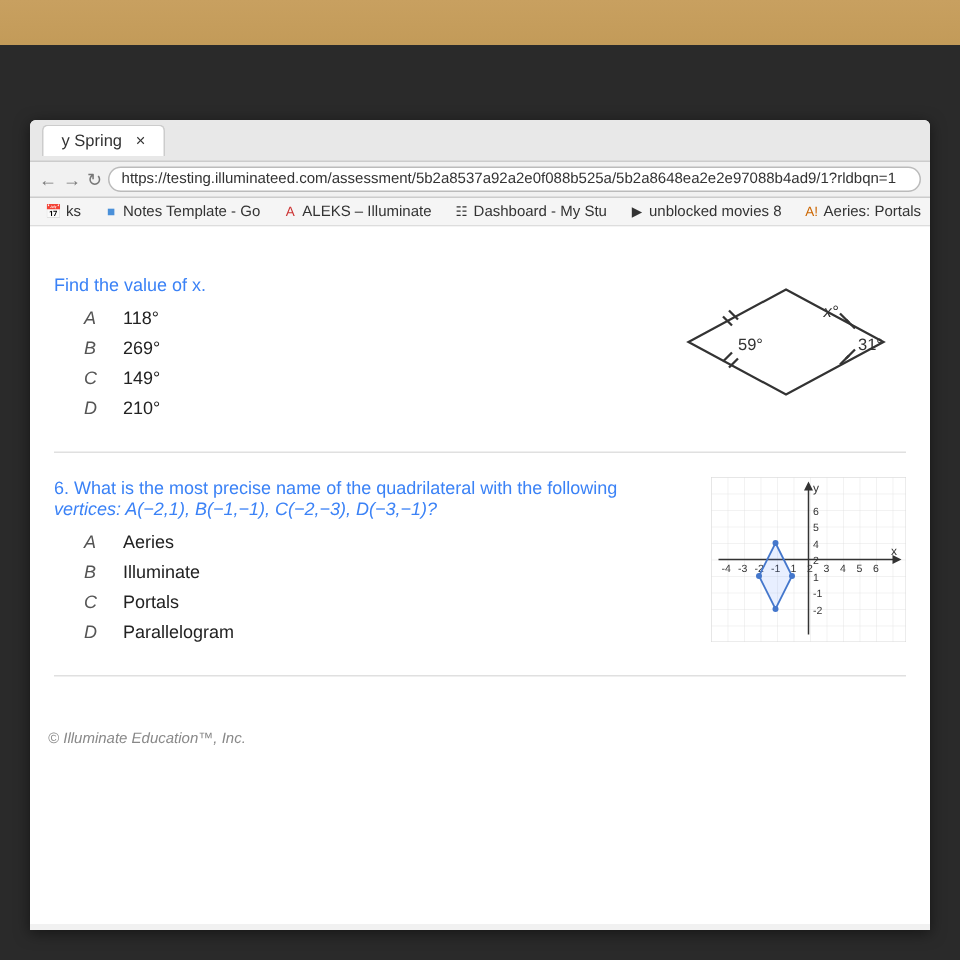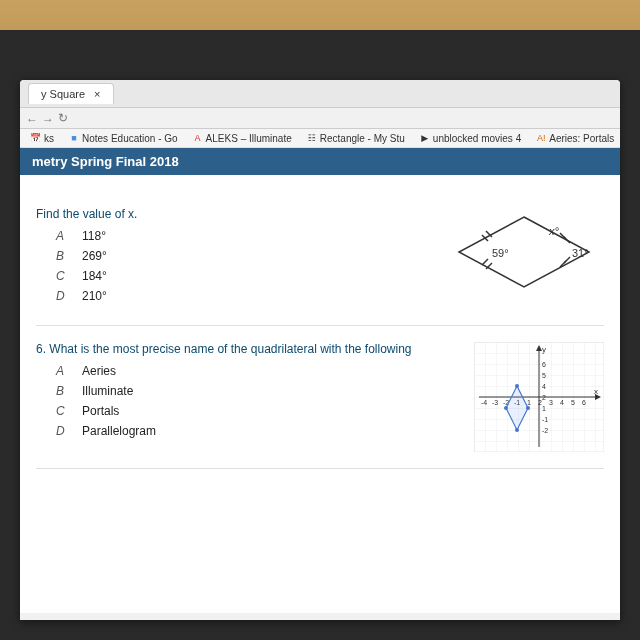--- a/index.html
+++ b/index.html
@@ -221,7 +221,7 @@
 
     <div class="browser-titlebar">
       <div class="tab active">
-        <span>y Square</span>
+        <span>y Spring</span>
         <span style="margin-left:6px;cursor:pointer;">×</span>
       </div>
     </div>

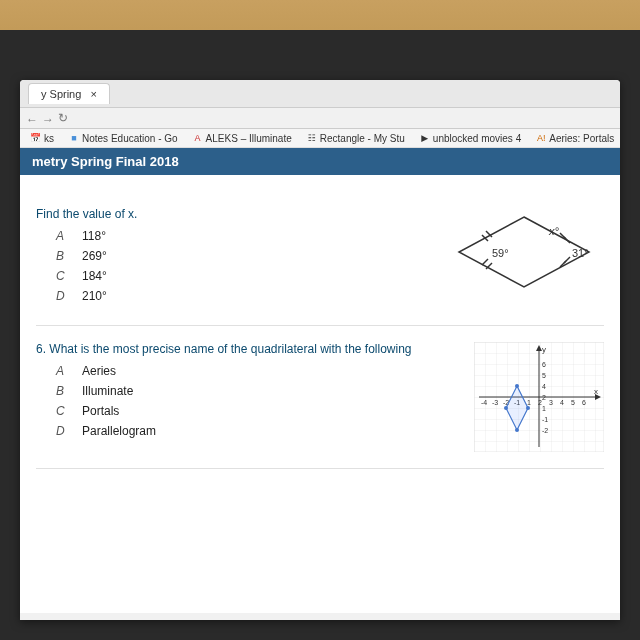--- a/index.html
+++ b/index.html
@@ -230,6 +230,9 @@
       <span style="font-size:12px;cursor:pointer;color:#777;">←</span>
       <span style="font-size:12px;cursor:pointer;color:#777;">→</span>
       <span style="font-size:12px;cursor:pointer;color:#777;">↻</span>
+      <div class="address-bar">
+        <span>https://testing.illuminateed.com/assessment/5b2a8537a92a2e0f088b525a/5b2a8648ea2e2e97088b4ad9/1?rldbqn=1</span>
+      </div>
     </div>
 
     <div class="bookmarks-bar">

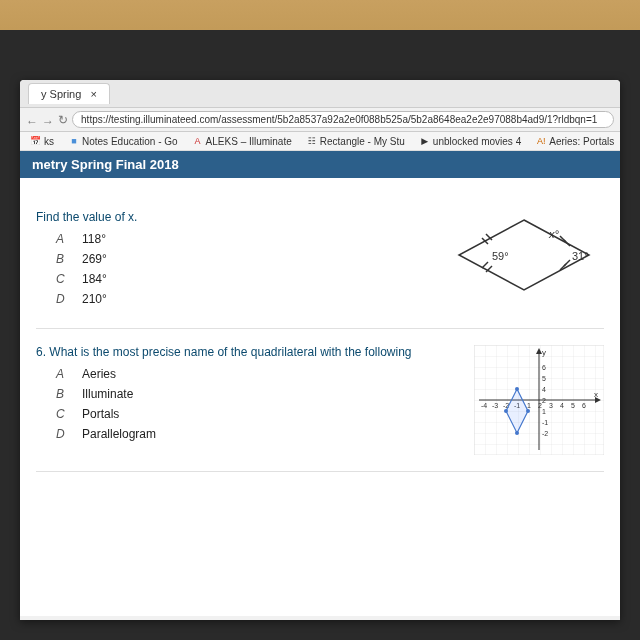--- a/index.html
+++ b/index.html
@@ -242,7 +242,7 @@
       </span>
       <span class="bookmark-item">
         <span class="bookmark-icon" style="color:#4a90d9;">■</span>
-        <span>Notes Education - Go</span>
+        <span>Notes Template - Go</span>
       </span>
       <span class="bookmark-item">
         <span class="bookmark-icon" style="color:#cc3333;">A</span>

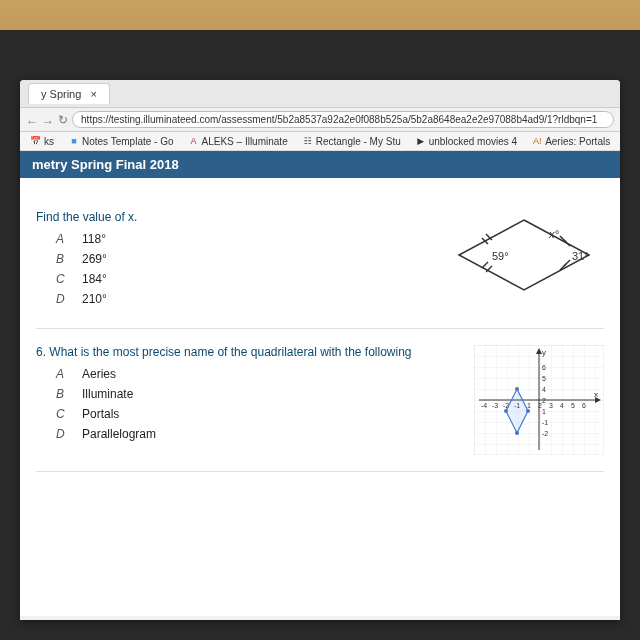--- a/index.html
+++ b/index.html
@@ -250,7 +250,7 @@
       </span>
       <span class="bookmark-item">
         <span class="bookmark-icon">☷</span>
-        <span>Rectangle - My Stu</span>
+        <span>Dashboard - My Stu</span>
       </span>
       <span class="bookmark-item">
         <span class="bookmark-icon">▶</span>

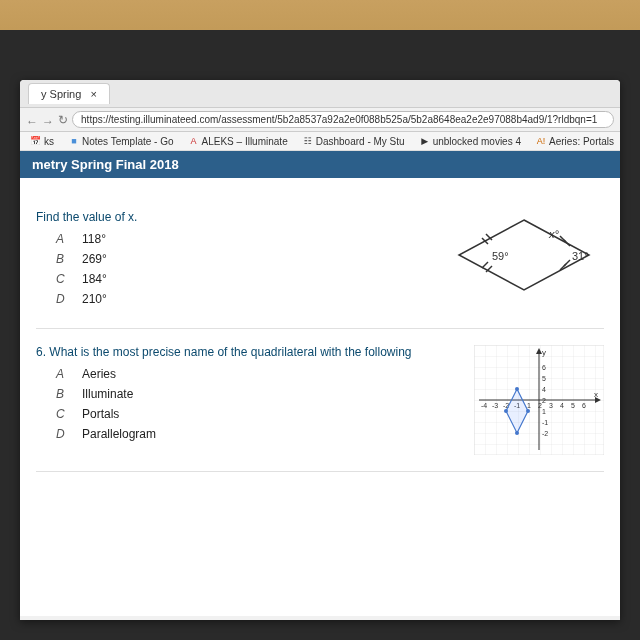--- a/index.html
+++ b/index.html
@@ -254,7 +254,7 @@
       </span>
       <span class="bookmark-item">
         <span class="bookmark-icon">▶</span>
-        <span>unblocked movies 4</span>
+        <span>unblocked movies 8</span>
       </span>
       <span class="bookmark-item">
         <span class="bookmark-icon" style="color:#cc6600;">A!</span>

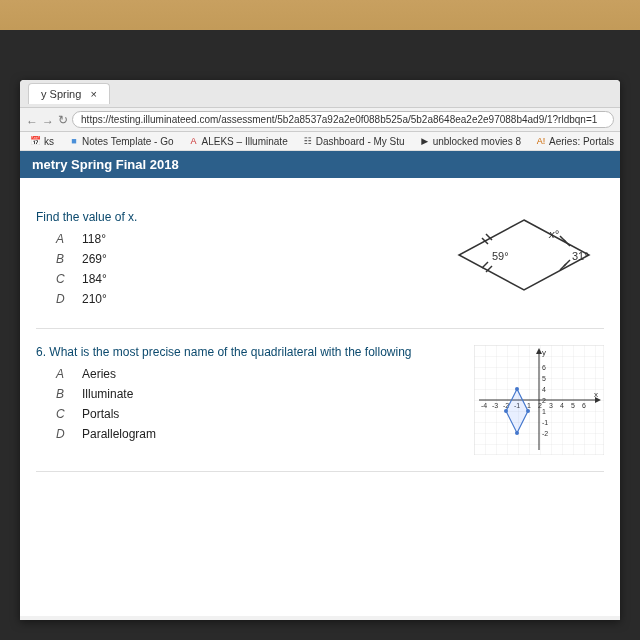--- a/index.html
+++ b/index.html
@@ -265,9 +265,6 @@
 
     <div class="page-content">
 
-      <div class="page-header">
-        <span>metry Spring Final 2018</span>
-      </div>
 
       <div class="question-area">
 

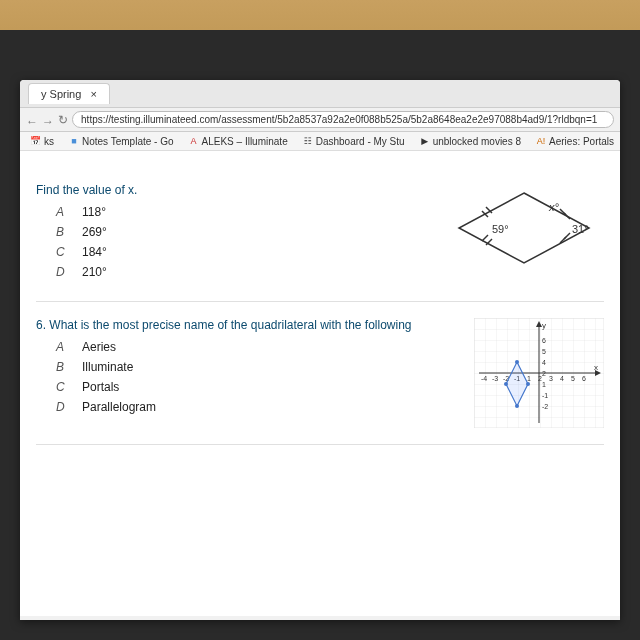--- a/index.html
+++ b/index.html
@@ -155,7 +155,7 @@
     .question-label {
       font-size: 12px;
       margin-bottom: 8px;
-      color: #0c4a6e;
+      color: #3b82f6;
     }
 
     .answer-option {

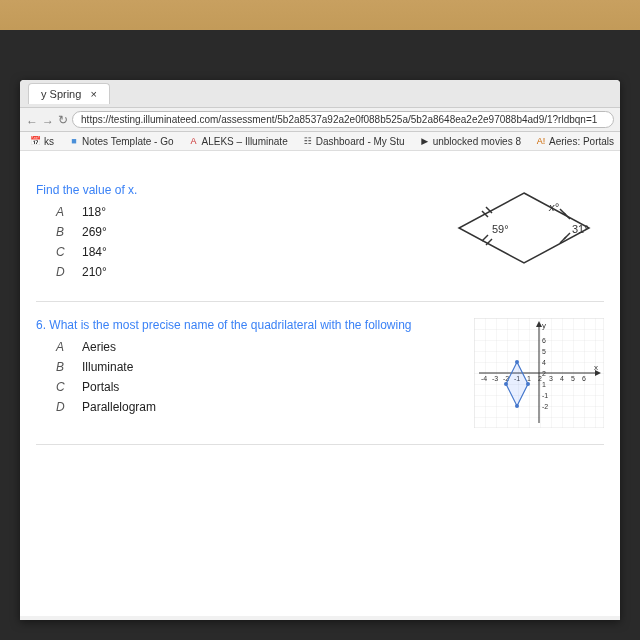--- a/index.html
+++ b/index.html
@@ -288,7 +288,7 @@
               </div>
               <div class="answer-option">
                 <span class="option-letter">C</span>
-                <span>184°</span>
+                <span>149°</span>
               </div>
               <div class="answer-option">
                 <span class="option-letter">D</span>

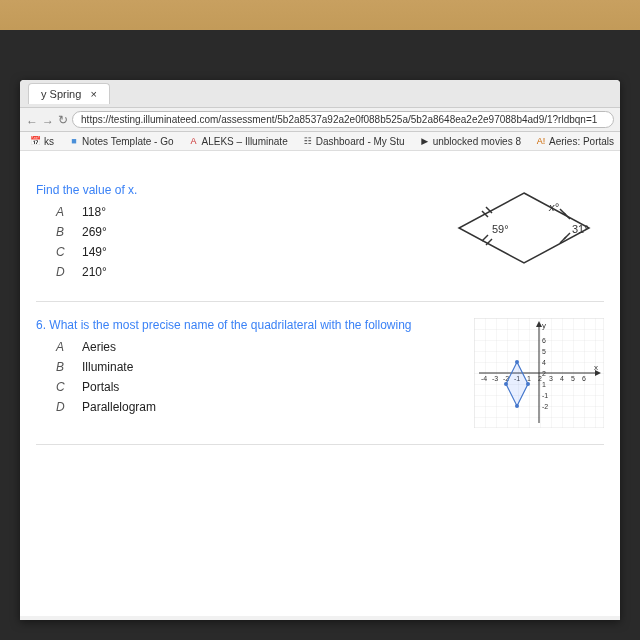--- a/index.html
+++ b/index.html
@@ -332,6 +332,7 @@
                 <span>6.</span>
                 <span>What is the most precise name of the quadrilateral with the following</span>
                 <br>
+                <span style="font-style:italic;">vertices:    A(−2,1), B(−1,−1), C(−2,−3), D(−3,−1)?</span>
               </div>
 
               <div class="answer-option">

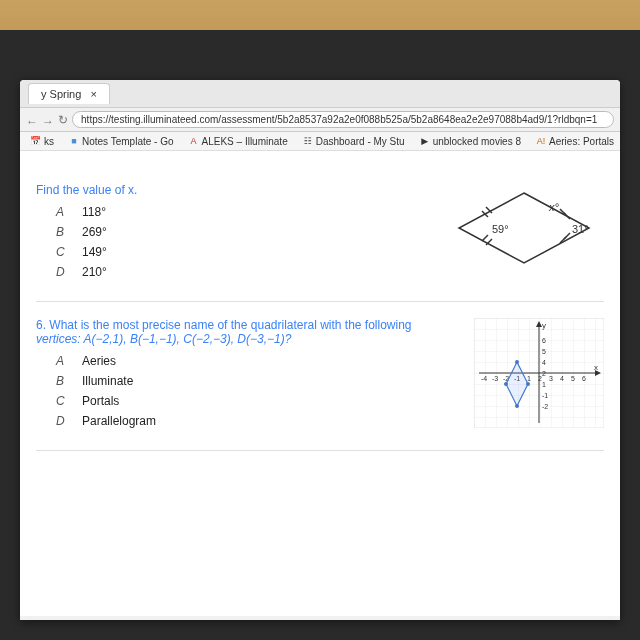--- a/index.html
+++ b/index.html
@@ -406,6 +406,9 @@
 
       </div>
 
+      <div class="footer-text">
+        <span>© Illuminate Education™, Inc.</span>
+      </div>
 
     </div>
   </div>

